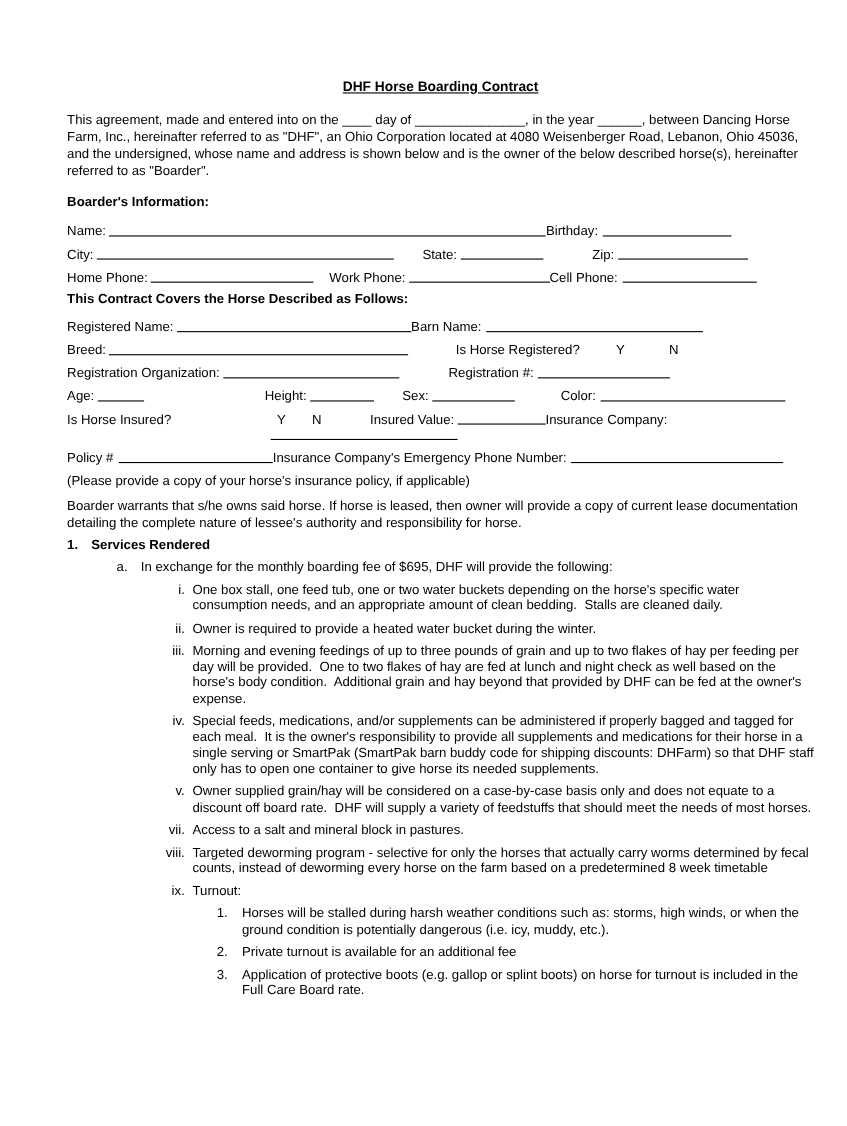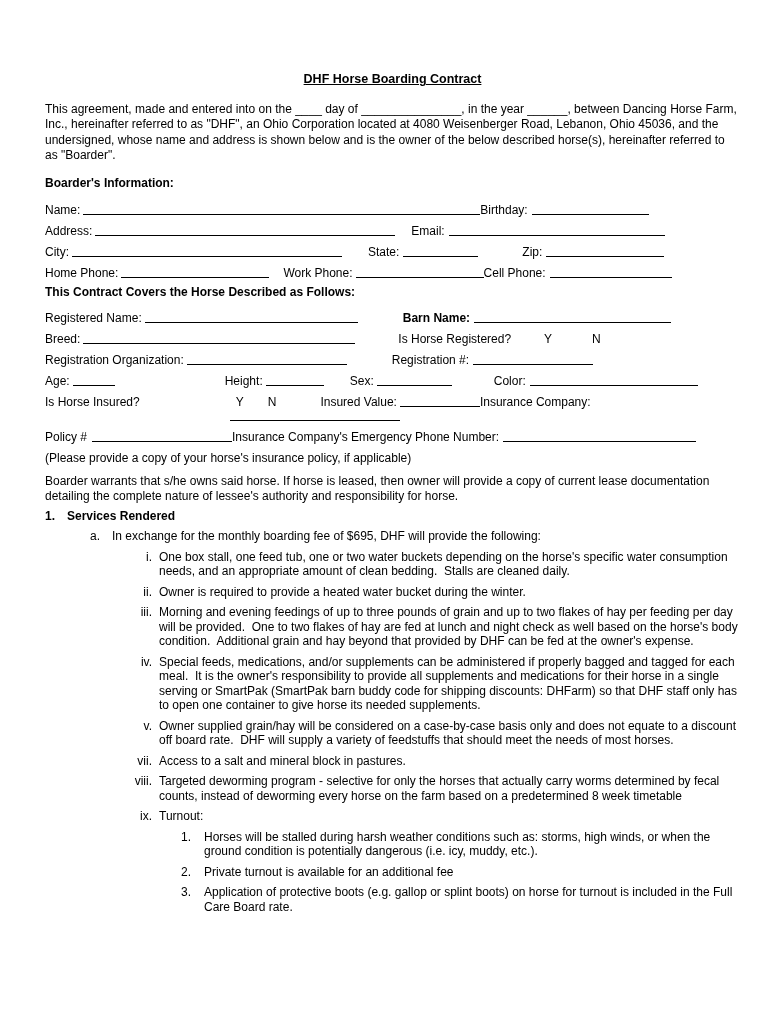--- a/index.html
+++ b/index.html
@@ -5,7 +5,7 @@
   html,body{margin:0;padding:0;background:#ffffff;}
   .page{position:relative;width:770px;height:1024px;background:#fff;color:#000;
         font-family:"Liberation Sans",sans-serif;font-size:12px;line-height:15.5px;overflow:hidden;}
-  .content{position:absolute;top:0;left:0;right:0;padding:72px 30px 0 45px;}
+  .content{position:absolute;top:0;left:16px;right:0;padding:72px 30px 0 45px;}
   .title{font-size:12.5px;font-weight:bold;text-decoration:underline;text-align:center;margin:0 0 14px 0;}
   .para{margin:0;white-space:pre-wrap;}
   .intro{margin-bottom:12px;}

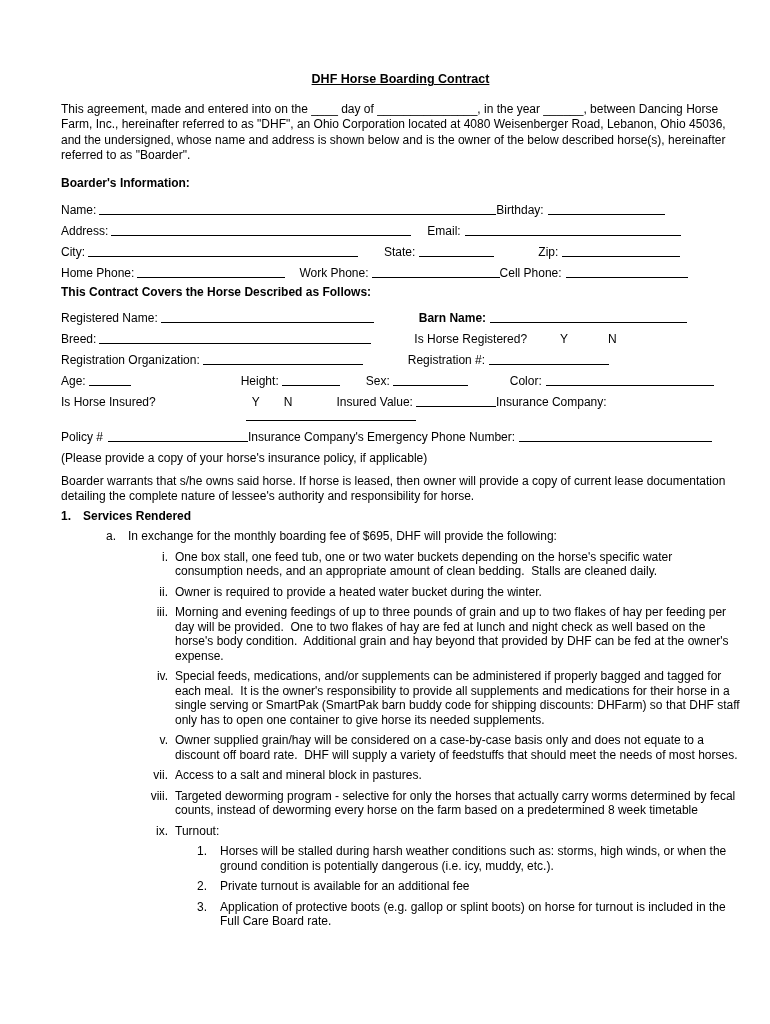--- a/index.html
+++ b/index.html
@@ -54,12 +54,6 @@
       <span class="blank" style="width:117px;margin-left:4px;"></span>
     </div>
 
-    <div class="frow">
-      <span class="lbl">Address:</span>
-      <span class="blank" style="width:300px;margin-left:3px;"></span>
-      <span class="lbl" style="margin-left:16px;">Email:</span>
-      <span class="blank" style="width:216px;margin-left:4px;"></span>
-    </div>
 
     <div class="frow">
       <span class="lbl">City:</span>

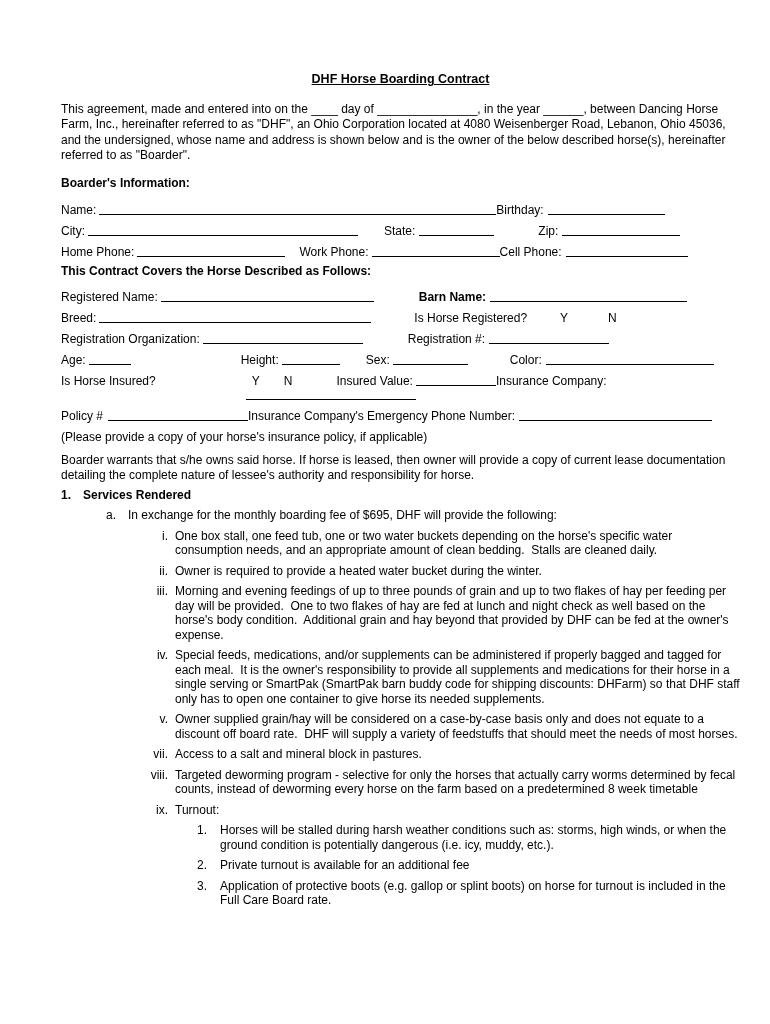--- a/index.html
+++ b/index.html
@@ -78,7 +78,7 @@
     <div class="frow">
       <span class="lbl">Registered Name:</span>
       <span class="blank" style="width:213px;margin-left:3px;"></span>
-      <span class="lbl" style="margin-left:45px;font-weight:bold;">Barn Name:</span>
+      <span class="lbl" style="">Barn Name:</span>
       <span class="blank" style="width:197px;margin-left:4px;"></span>
     </div>
 

